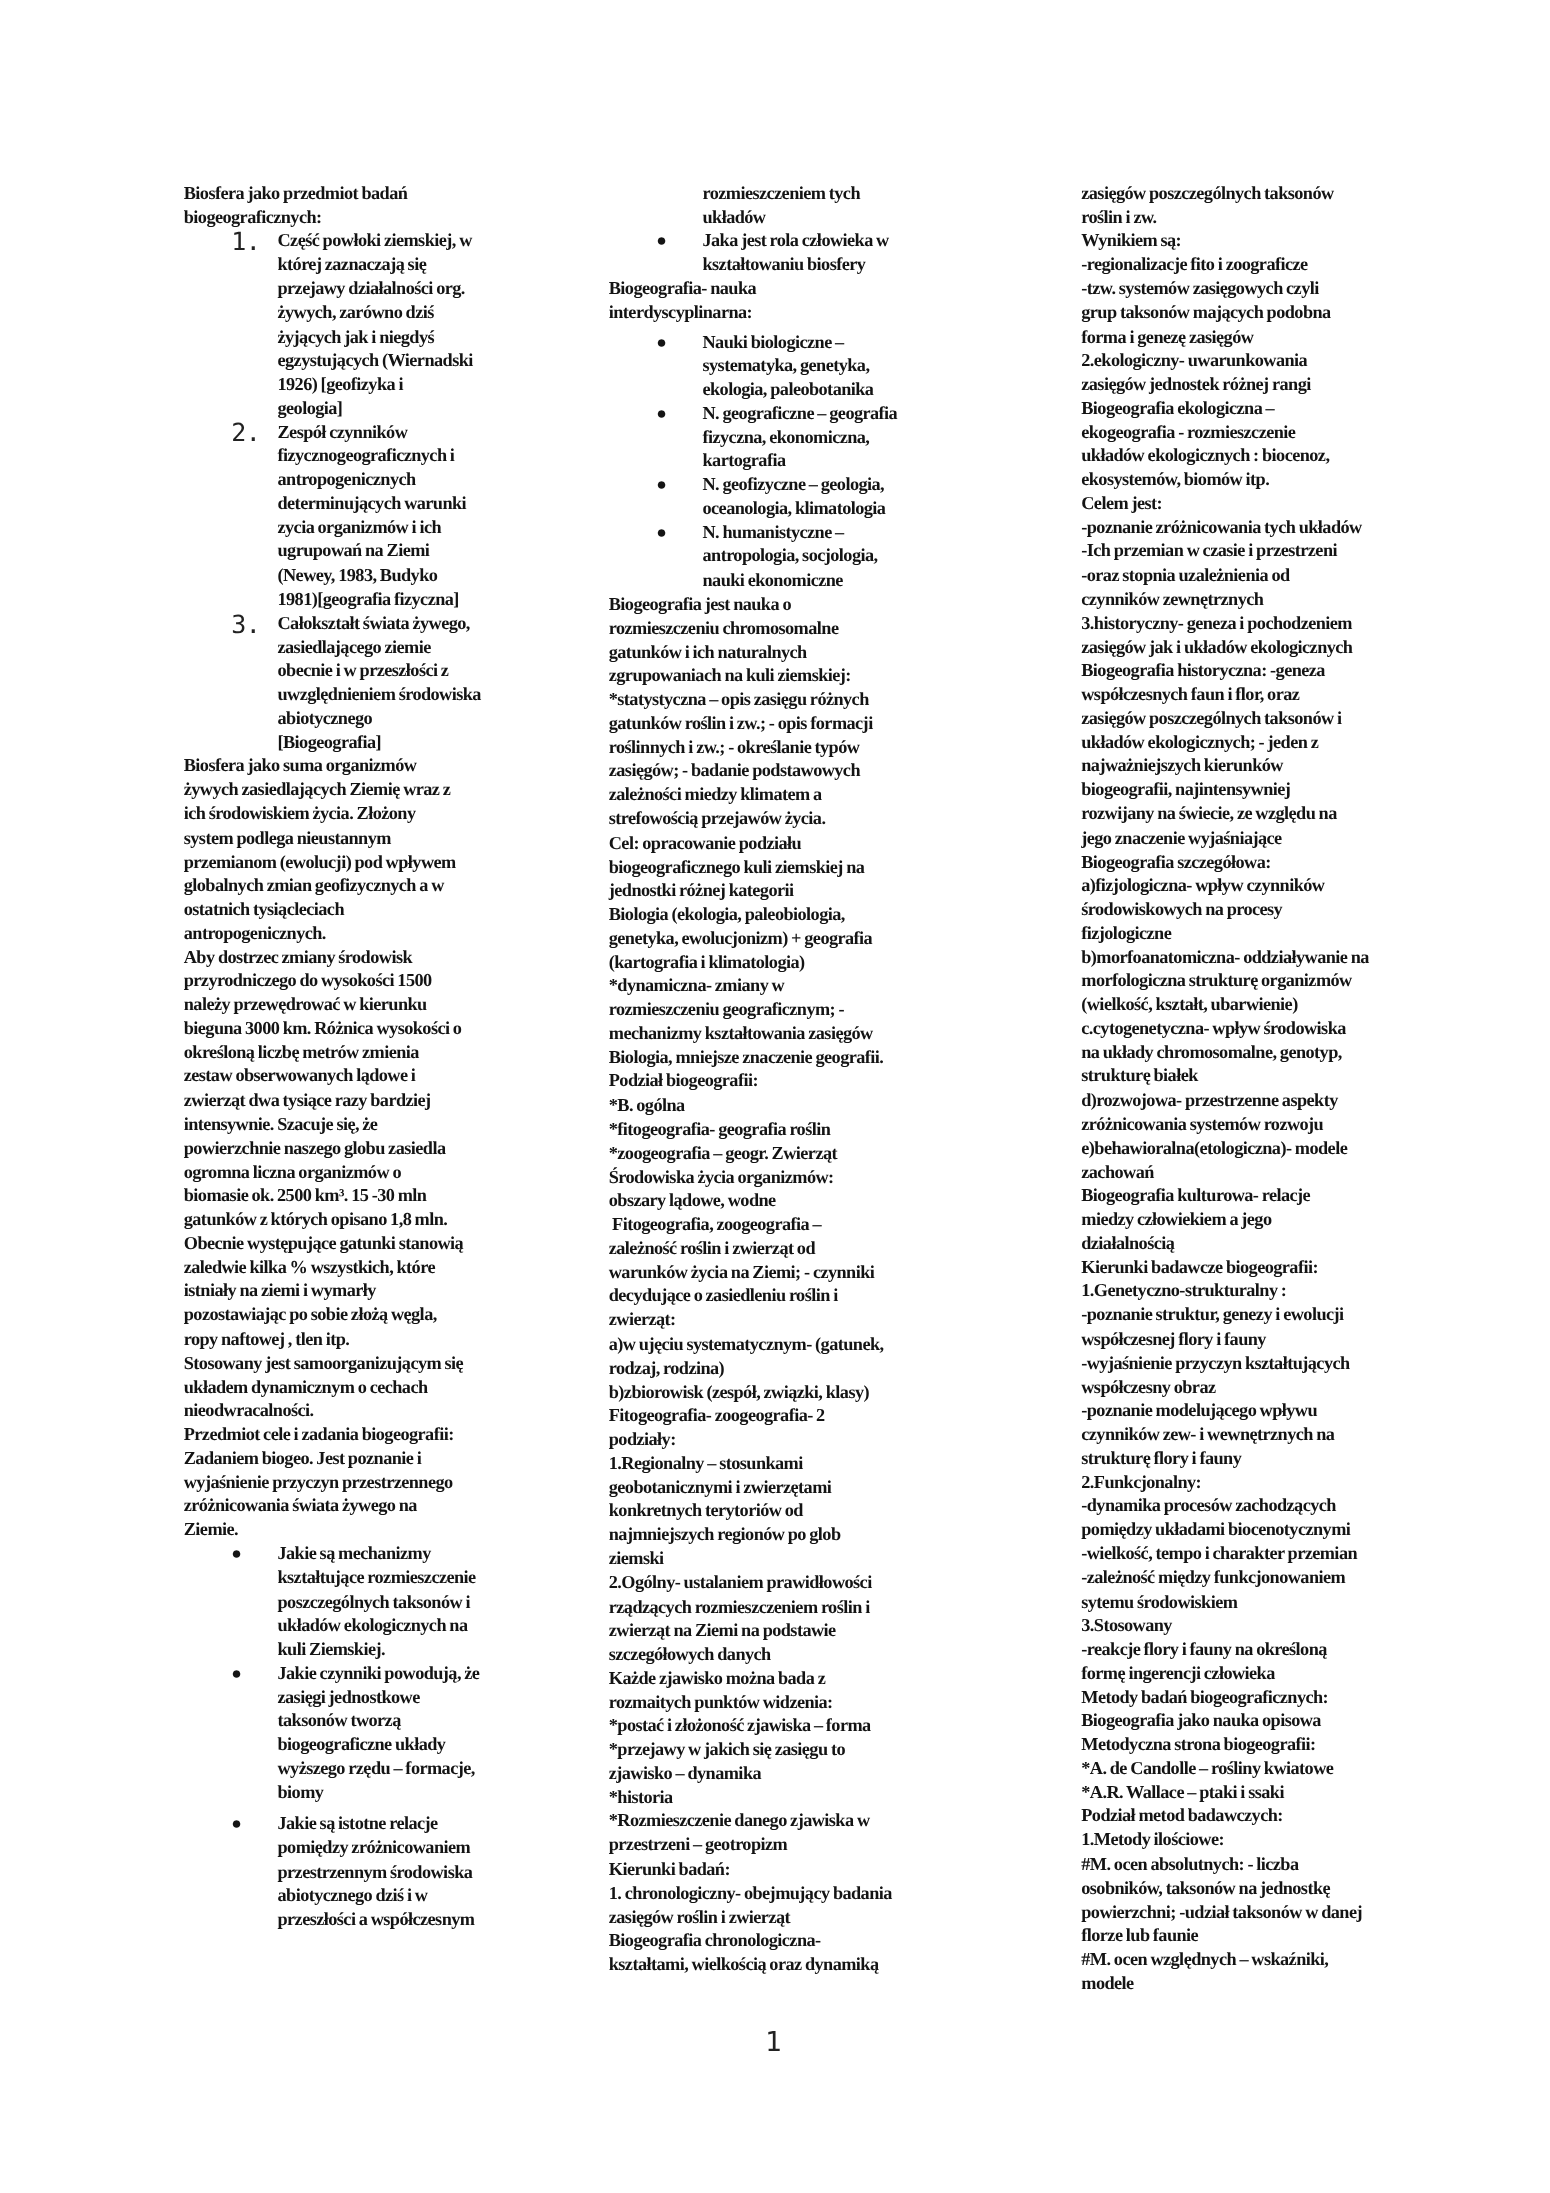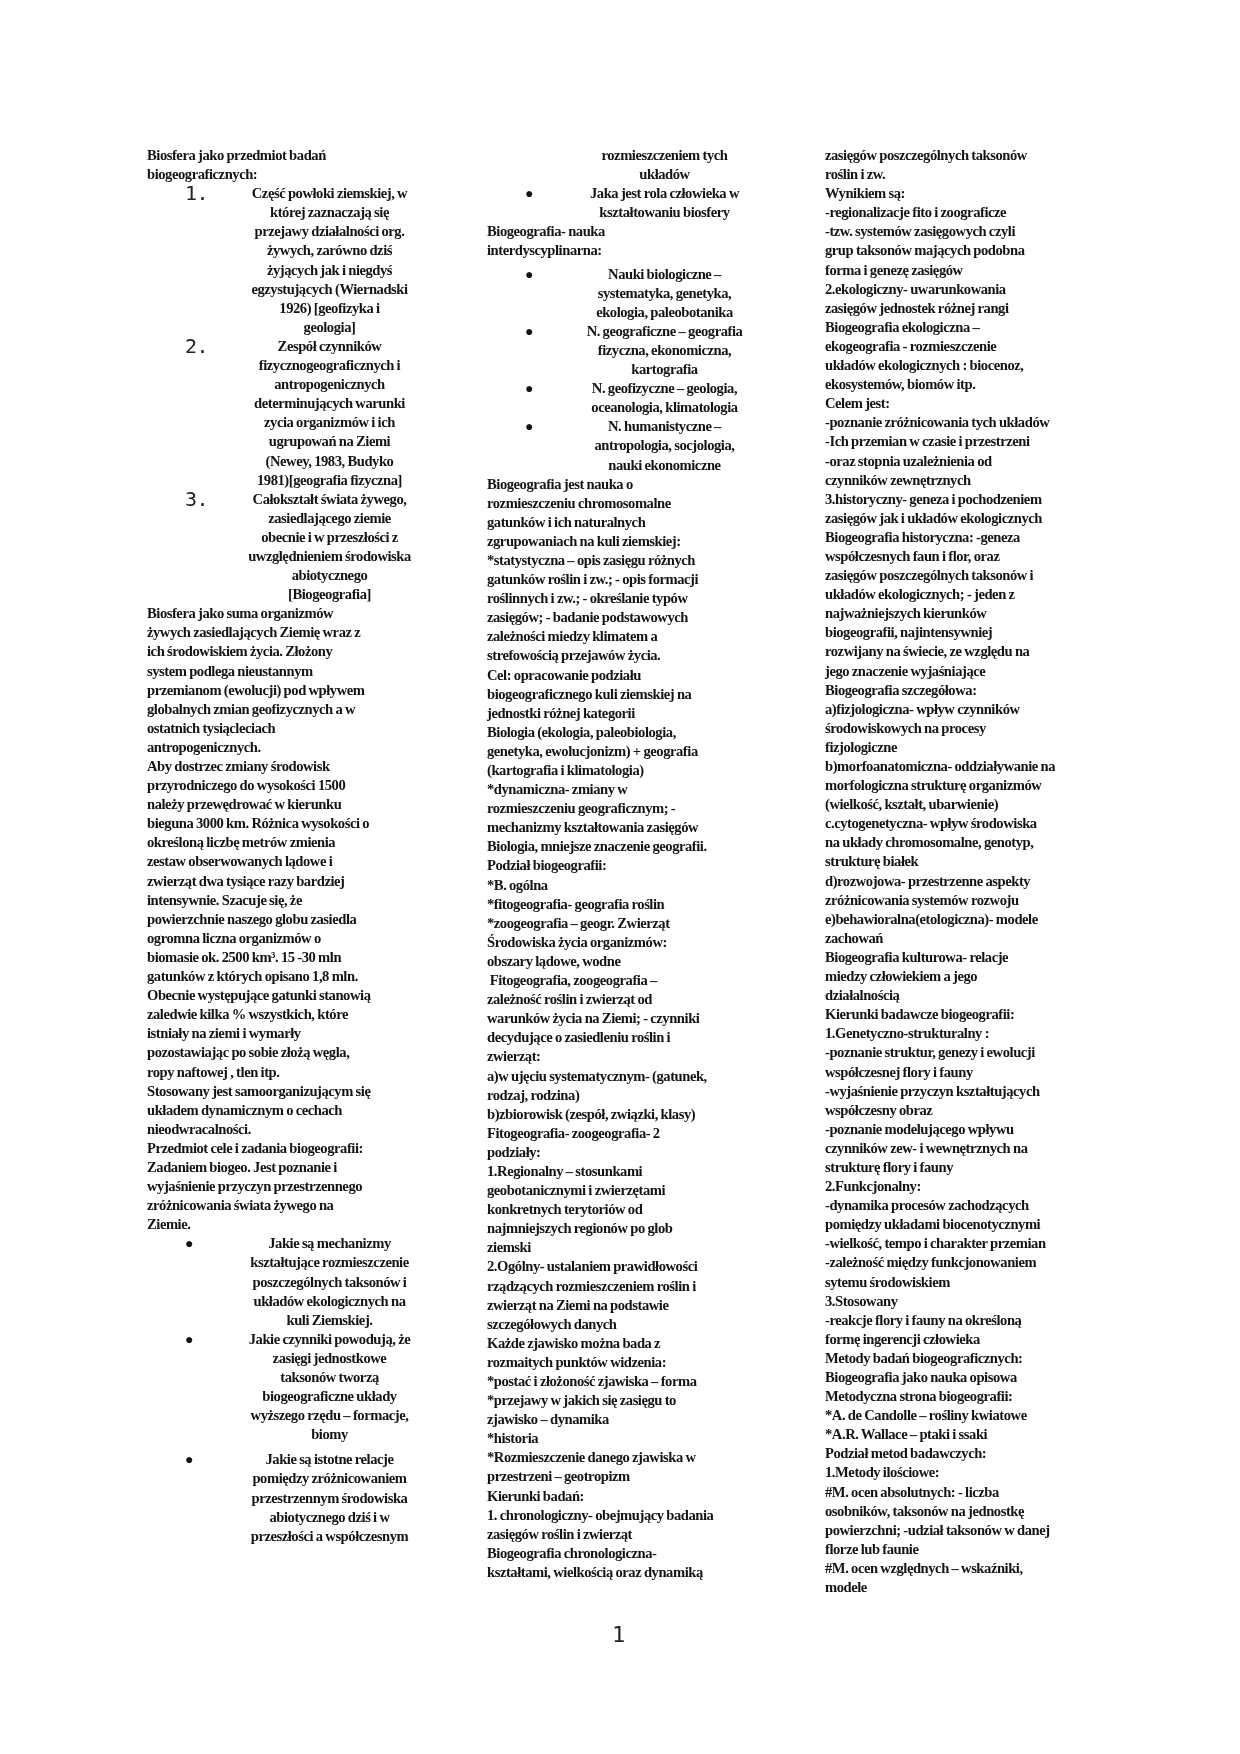--- a/index.html
+++ b/index.html
@@ -12,7 +12,7 @@
   .col2 { left:487px; width:280px; }
   .col3 { left:825px; width:280px; }
   .ln { display:block; white-space:nowrap; min-height:19.1px; }
-  .ind { padding-left:75px;text-align:center; }
+  .ind { padding-left:75px; }
   .numitem { position:relative; }
   .num { position:absolute; left:38px; font-family:"DejaVu Sans Mono","Liberation Mono",monospace;
          font-weight:normal; font-size:20px; line-height:19px; top:0; color:#222; }

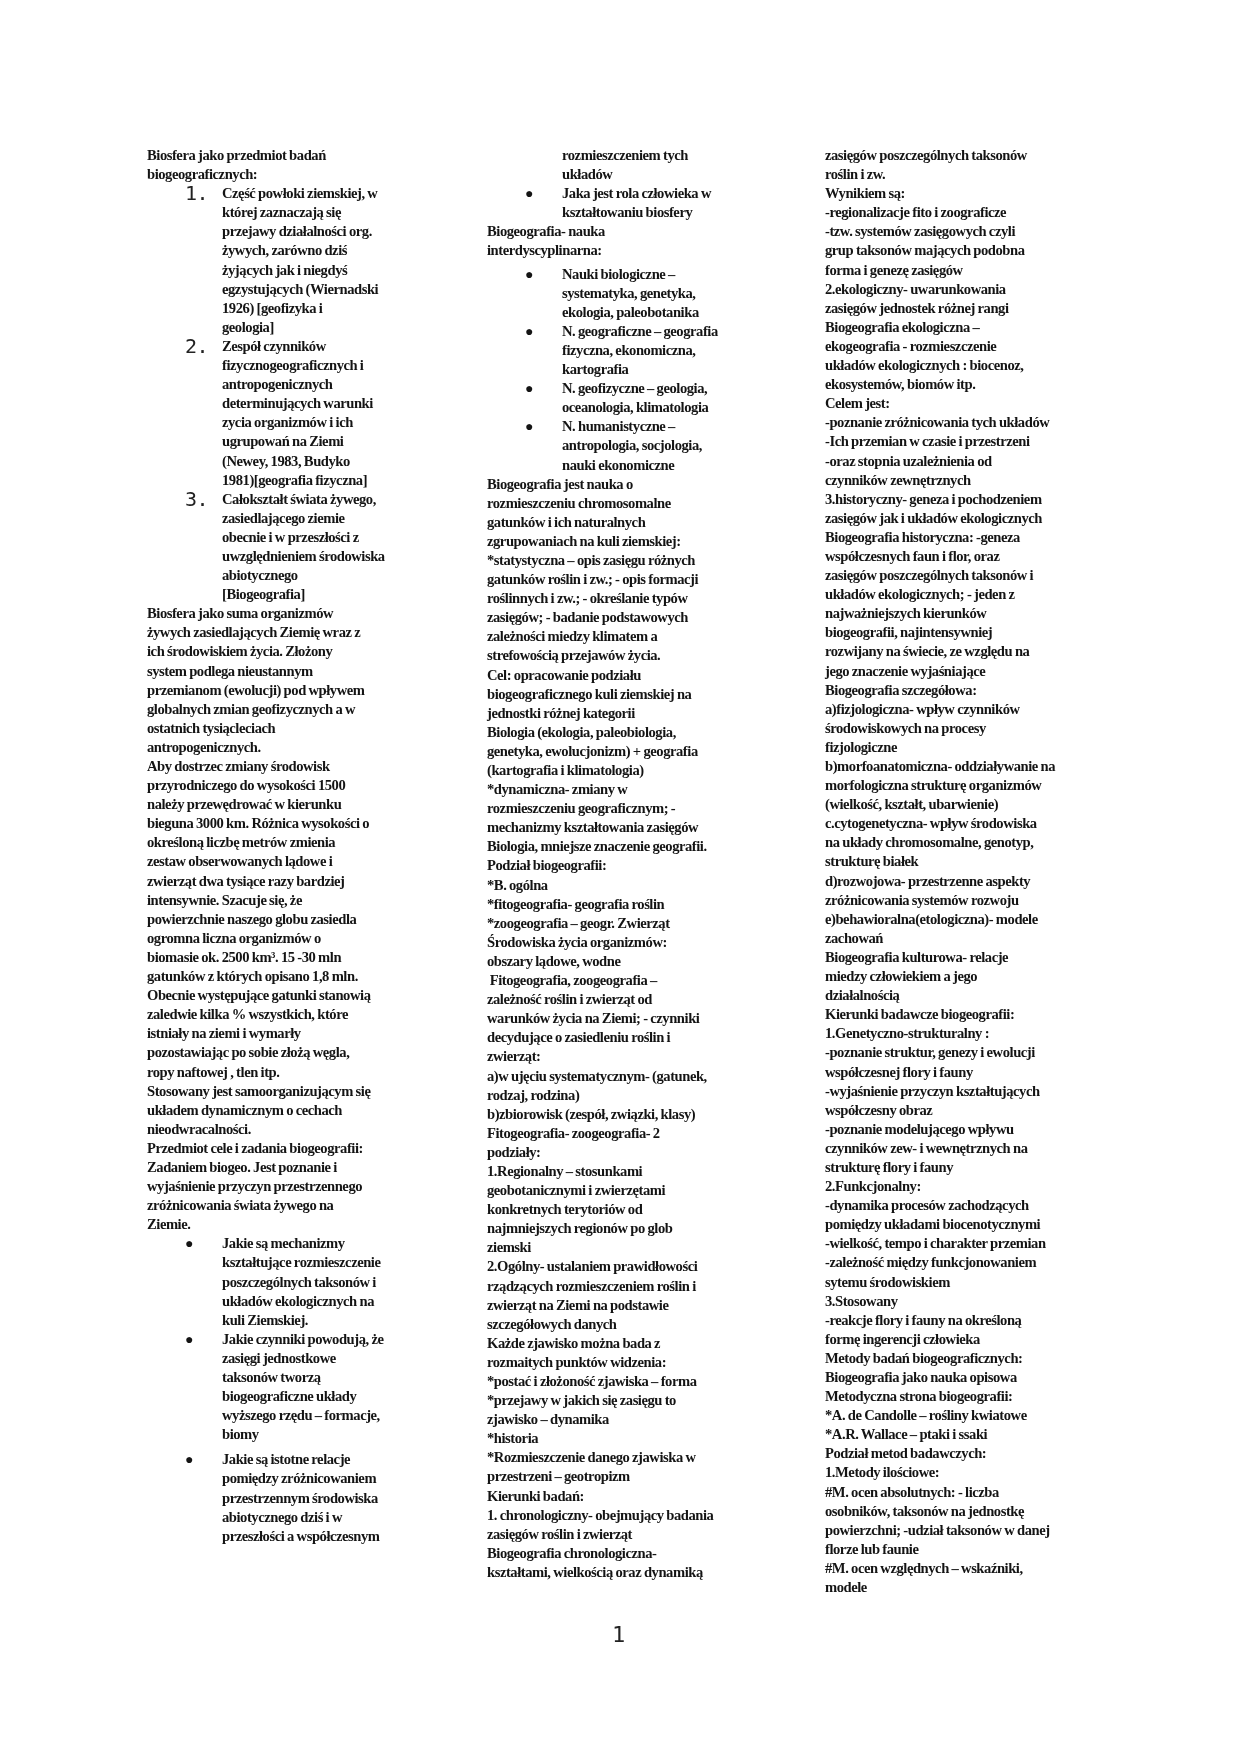--- a/index.html
+++ b/index.html
@@ -10,7 +10,7 @@
          letter-spacing:-0.45px; word-spacing:-0.5px; color:#141414; }
   .col1 { left:147px; width:290px; }
   .col2 { left:487px; width:280px; }
-  .col3 { left:825px; width:280px; }
+  .col3 { left:865px; width:280px; }
   .ln { display:block; white-space:nowrap; min-height:19.1px; }
   .ind { padding-left:75px; }
   .numitem { position:relative; }

